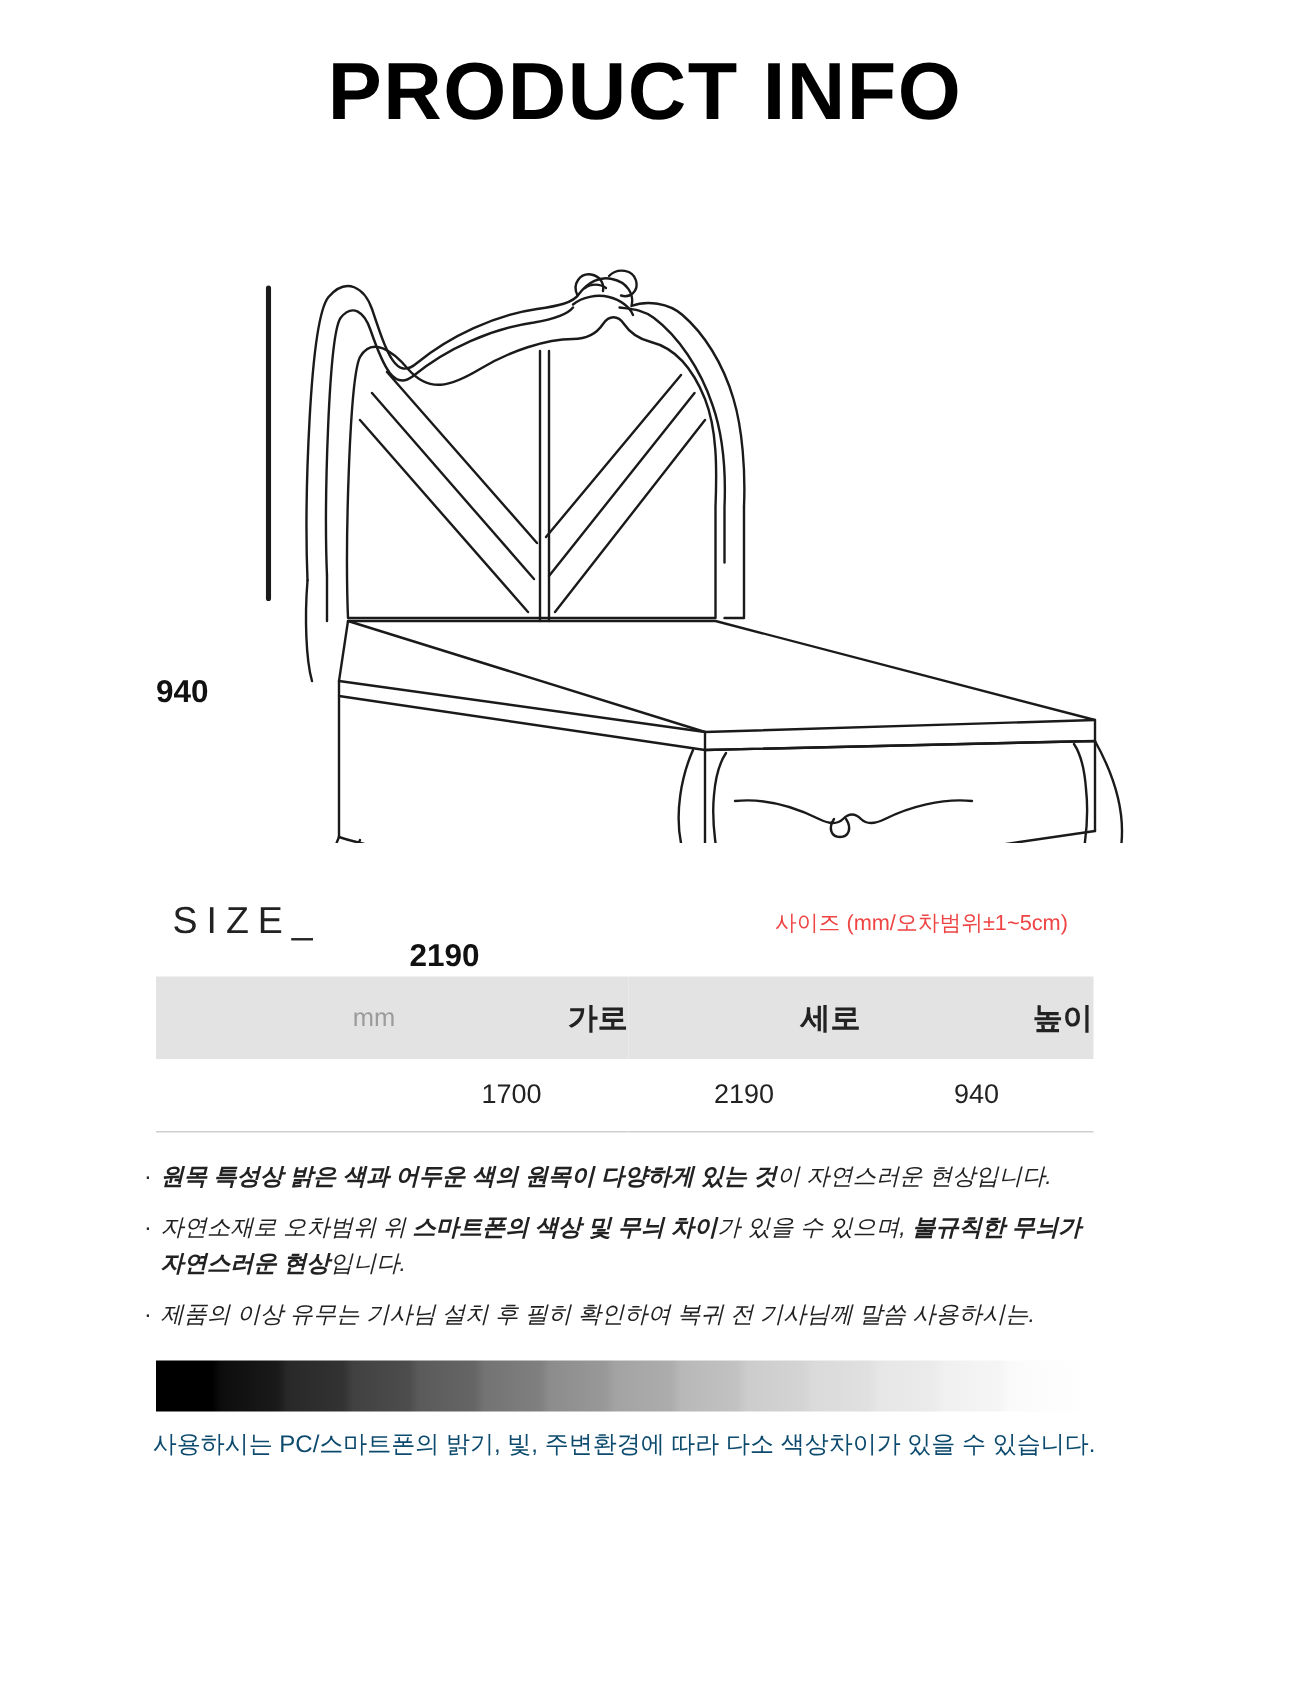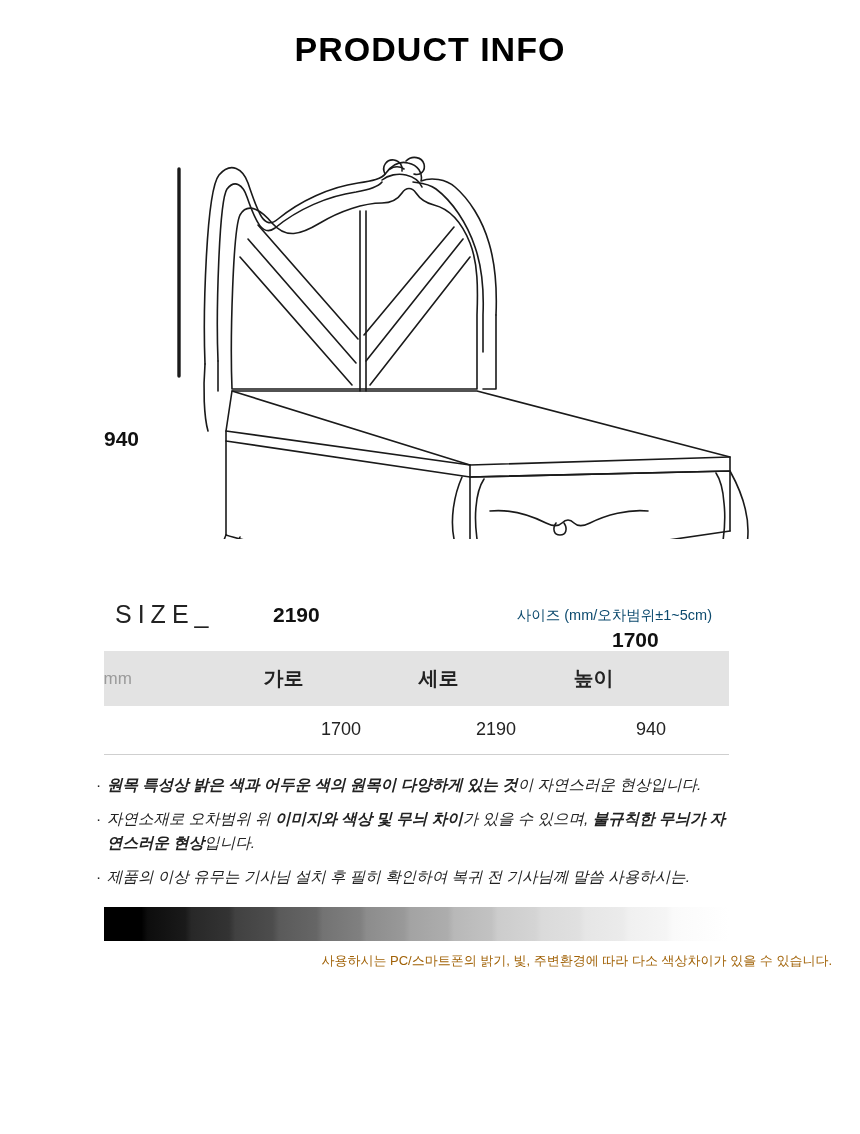--- a/index.html
+++ b/index.html
@@ -17,7 +17,7 @@
   
   .page-title {
     text-align: center;
-    font-size: 34px;
+    font-size: 54px;
     font-weight: bold;
     letter-spacing: 1px;
     color: #000000;

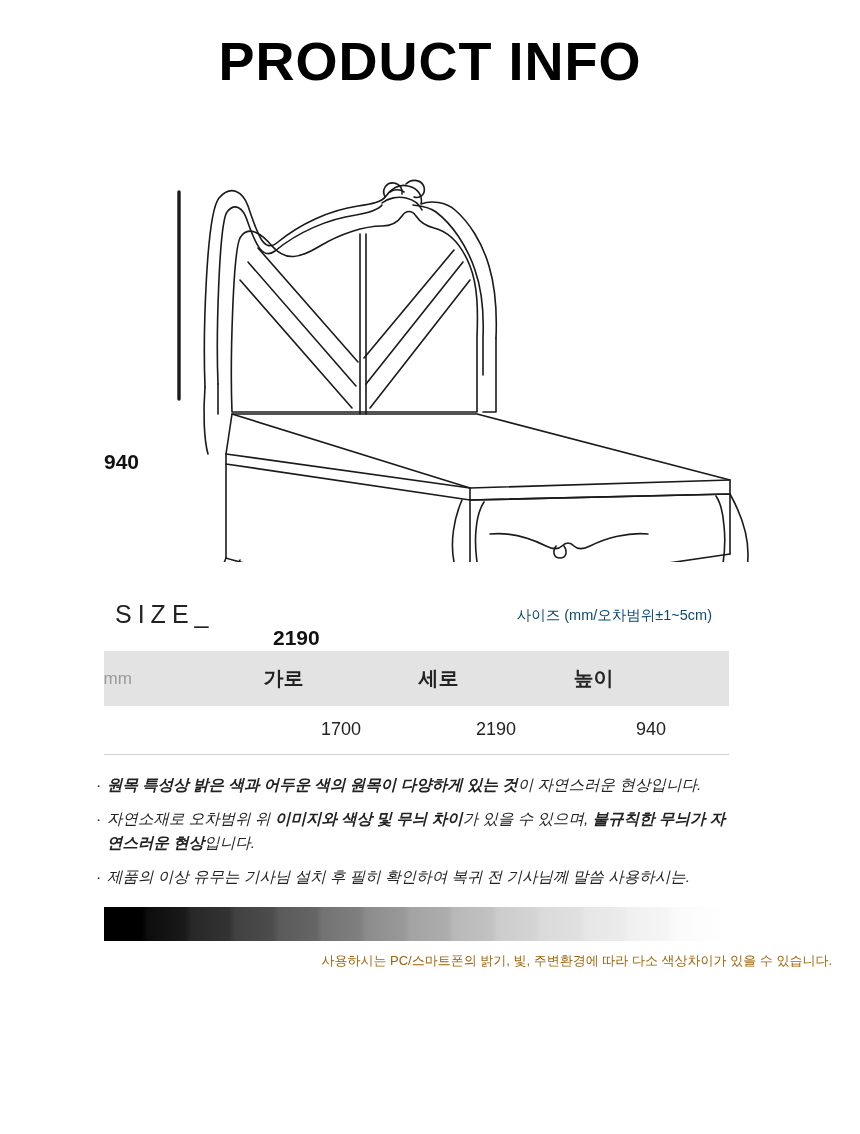--- a/index.html
+++ b/index.html
@@ -65,7 +65,7 @@
   }
   .size-note {
     font-size: 14.5px;
-    color: #0c4a6e;
+    color: #ef4444;
     padding-bottom: 4px;
   }
 

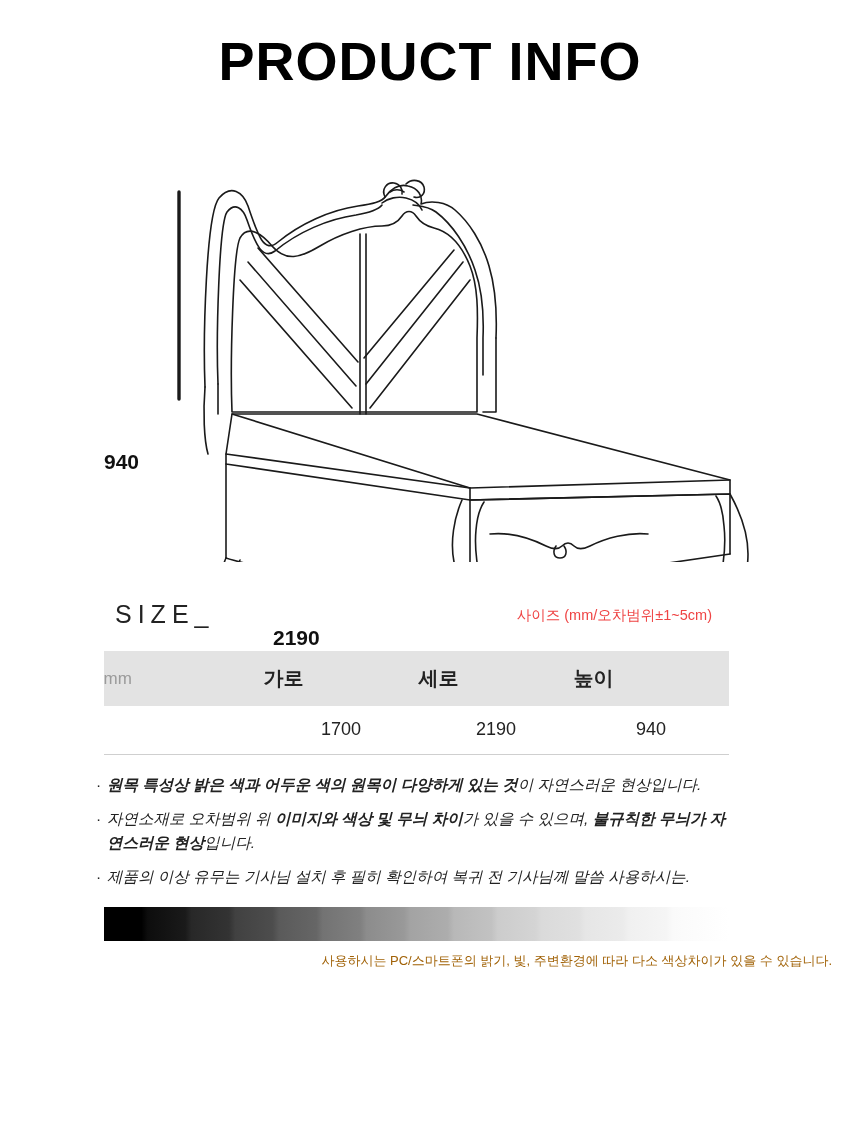--- a/index.html
+++ b/index.html
@@ -80,7 +80,7 @@
     font-weight: bold;
     color: #222222;
     padding: 14px 0;
-    text-align: left;
+    text-align: right;
   }
   table.size-table th.unit-col {
     color: #9b9b9b;

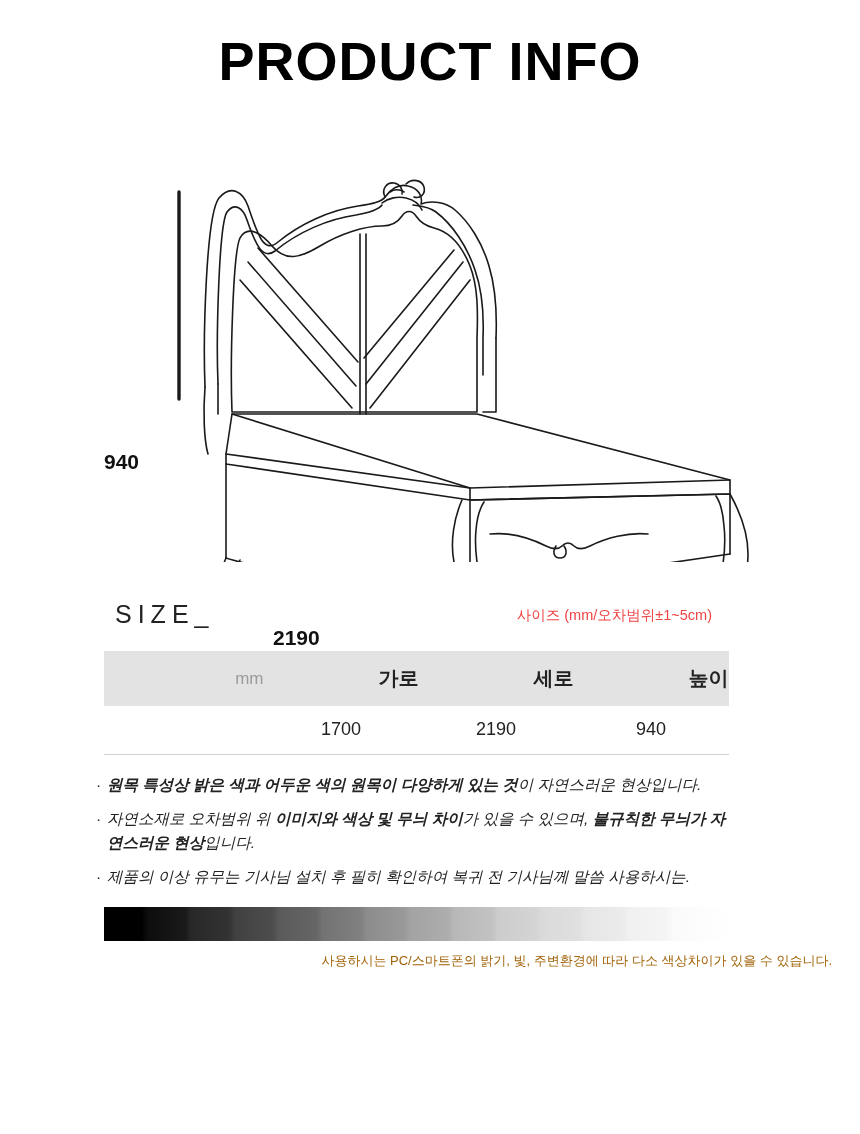--- a/index.html
+++ b/index.html
@@ -273,7 +273,7 @@
       </div>
       <div class="note-item">
         <span class="note-bullet">·</span>
-        <span class="note-text"><span>자연소재로 오차범위 위 </span><b>이미지와 색상 및 무늬 차이</b><span>가 있을 수 있으며, </span><b>불규칙한 무늬가 자연스러운 현상</b><span>입니다.</span></span>
+        <span class="note-text"><span>자연소재로 오차범위 위 </span><b>스마트폰의 색상 및 무늬 차이</b><span>가 있을 수 있으며, </span><b>불규칙한 무늬가 자연스러운 현상</b><span>입니다.</span></span>
       </div>
       <div class="note-item">
         <span class="note-bullet">·</span>

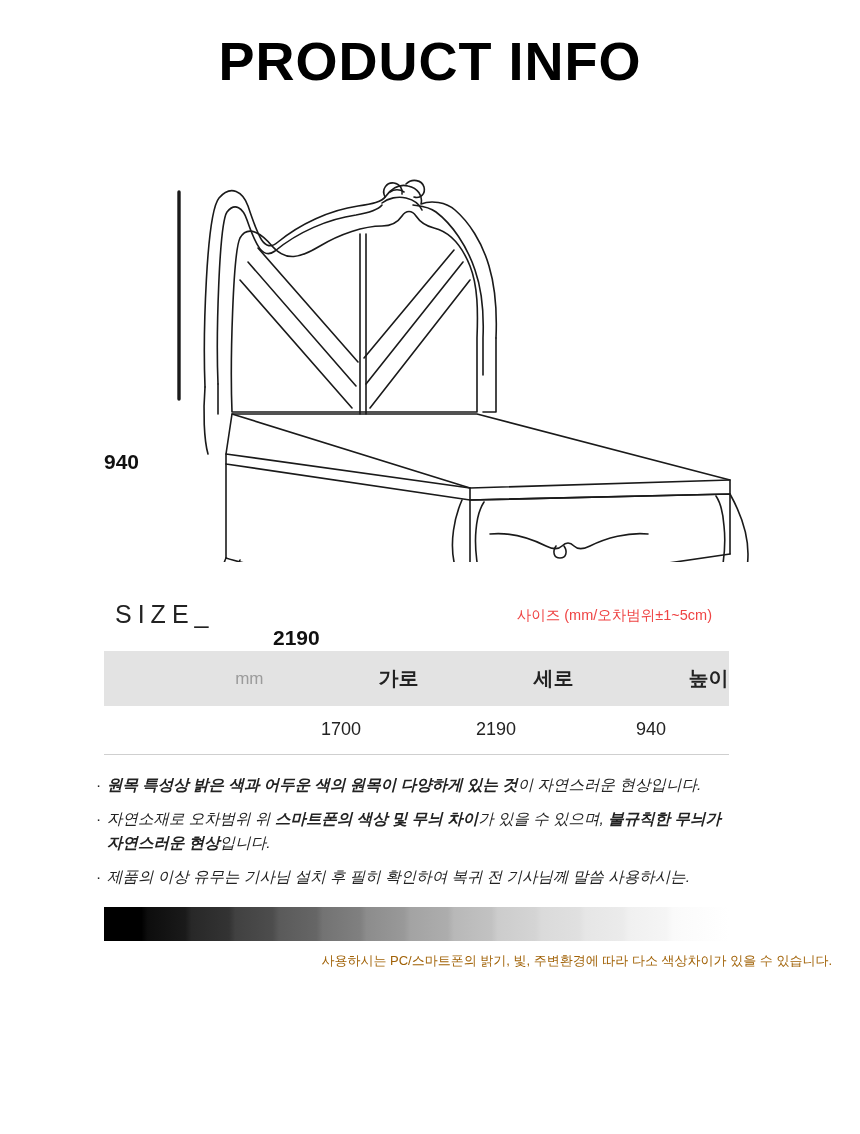--- a/index.html
+++ b/index.html
@@ -139,9 +139,9 @@
       #fafafa 91%, #ffffff 100%);
   }
   .disclaimer {
-    text-align: right;
-    font-size: 13px;
-    color: #a16207;
+    text-align: center;
+    font-size: 16px;
+    color: #0c4a6e;
     line-height: 1.6;
     margin-top: 10px;
   }

